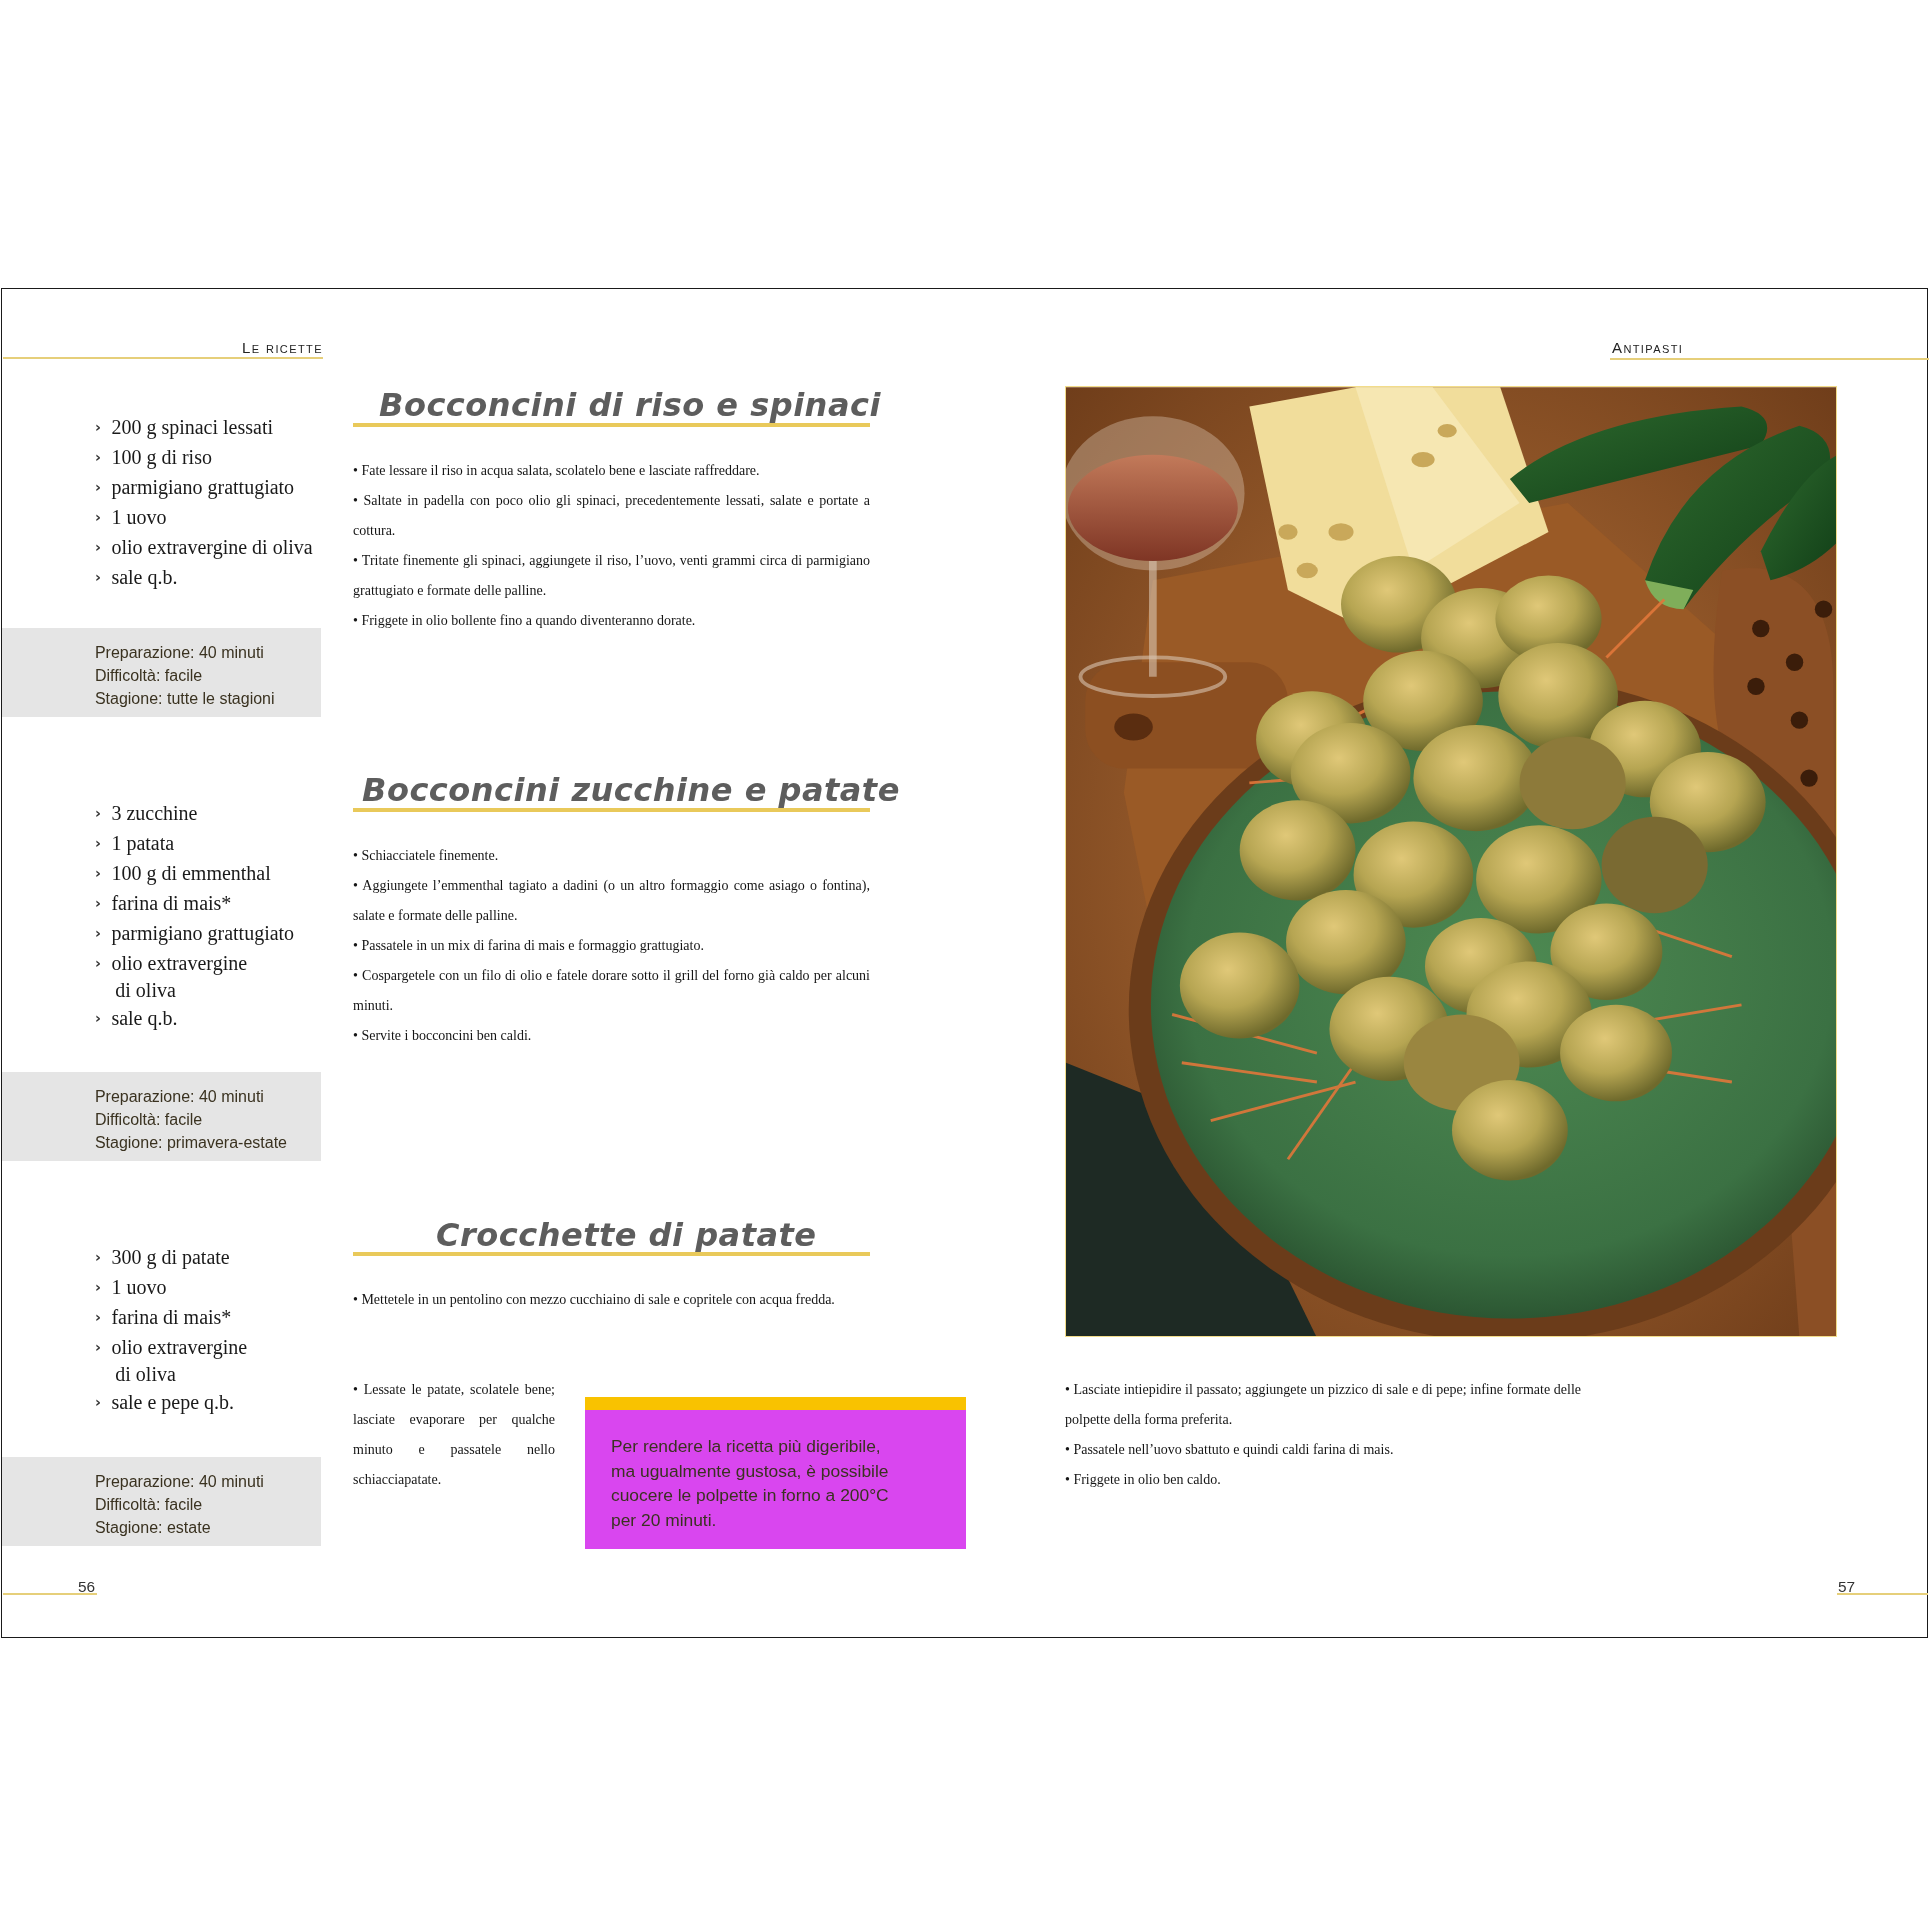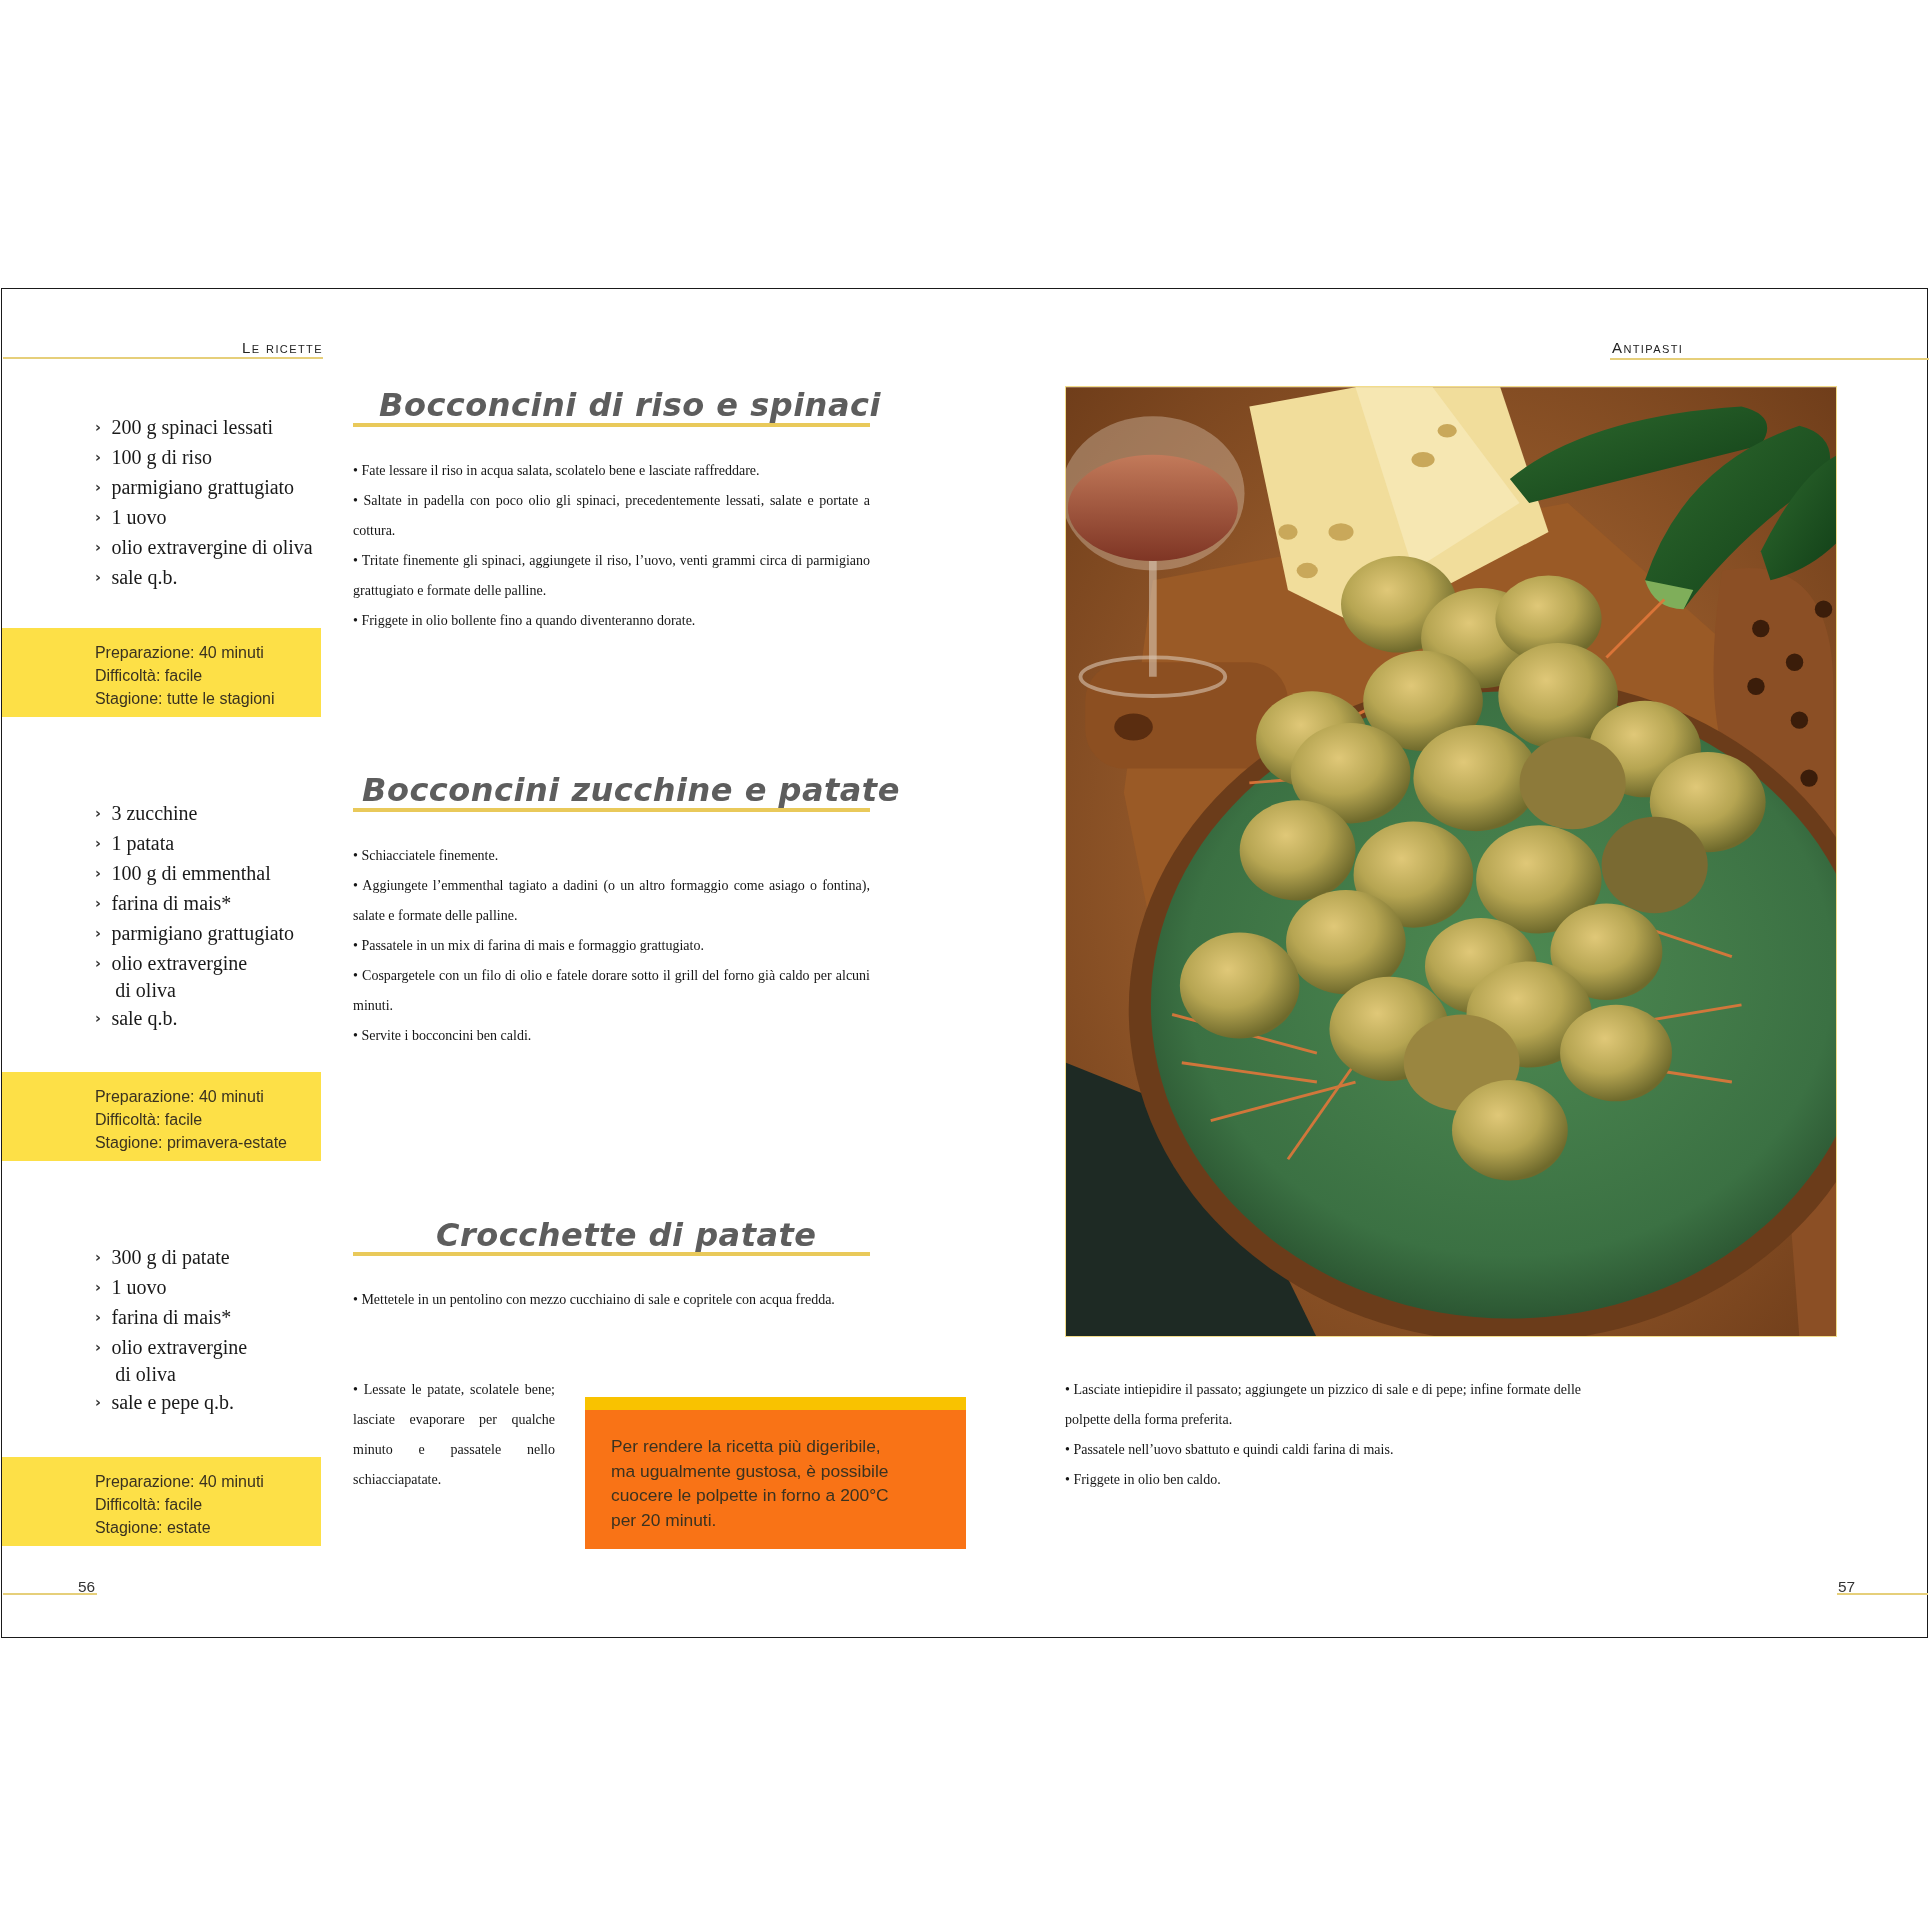--- a/index.html
+++ b/index.html
@@ -17,7 +17,7 @@
   .ingredients li .chev { position: absolute; left: 0; top: 0; font-family: "DejaVu Sans", sans-serif;
                           font-size: 14.5px; font-weight: bold; color: #333; }
   .ingredients li .cont { display: block; padding-left: 3.9px; line-height: 25px; }
-  .infobox { position: absolute; left: 1.9px; width: 319px; height: 89px; background: #fde047;
+  .infobox { position: absolute; left: 1.9px; width: 319px; height: 89px; background: #e5e5e5;
              box-sizing: border-box; padding: 12.6px 0 0 93px; font-family: "Liberation Sans", sans-serif;
              font-size: 16px; line-height: 23px; color: #3a3220; }
   .recipe-title { position: absolute; font-family: "DejaVu Sans", sans-serif; font-weight: bold;

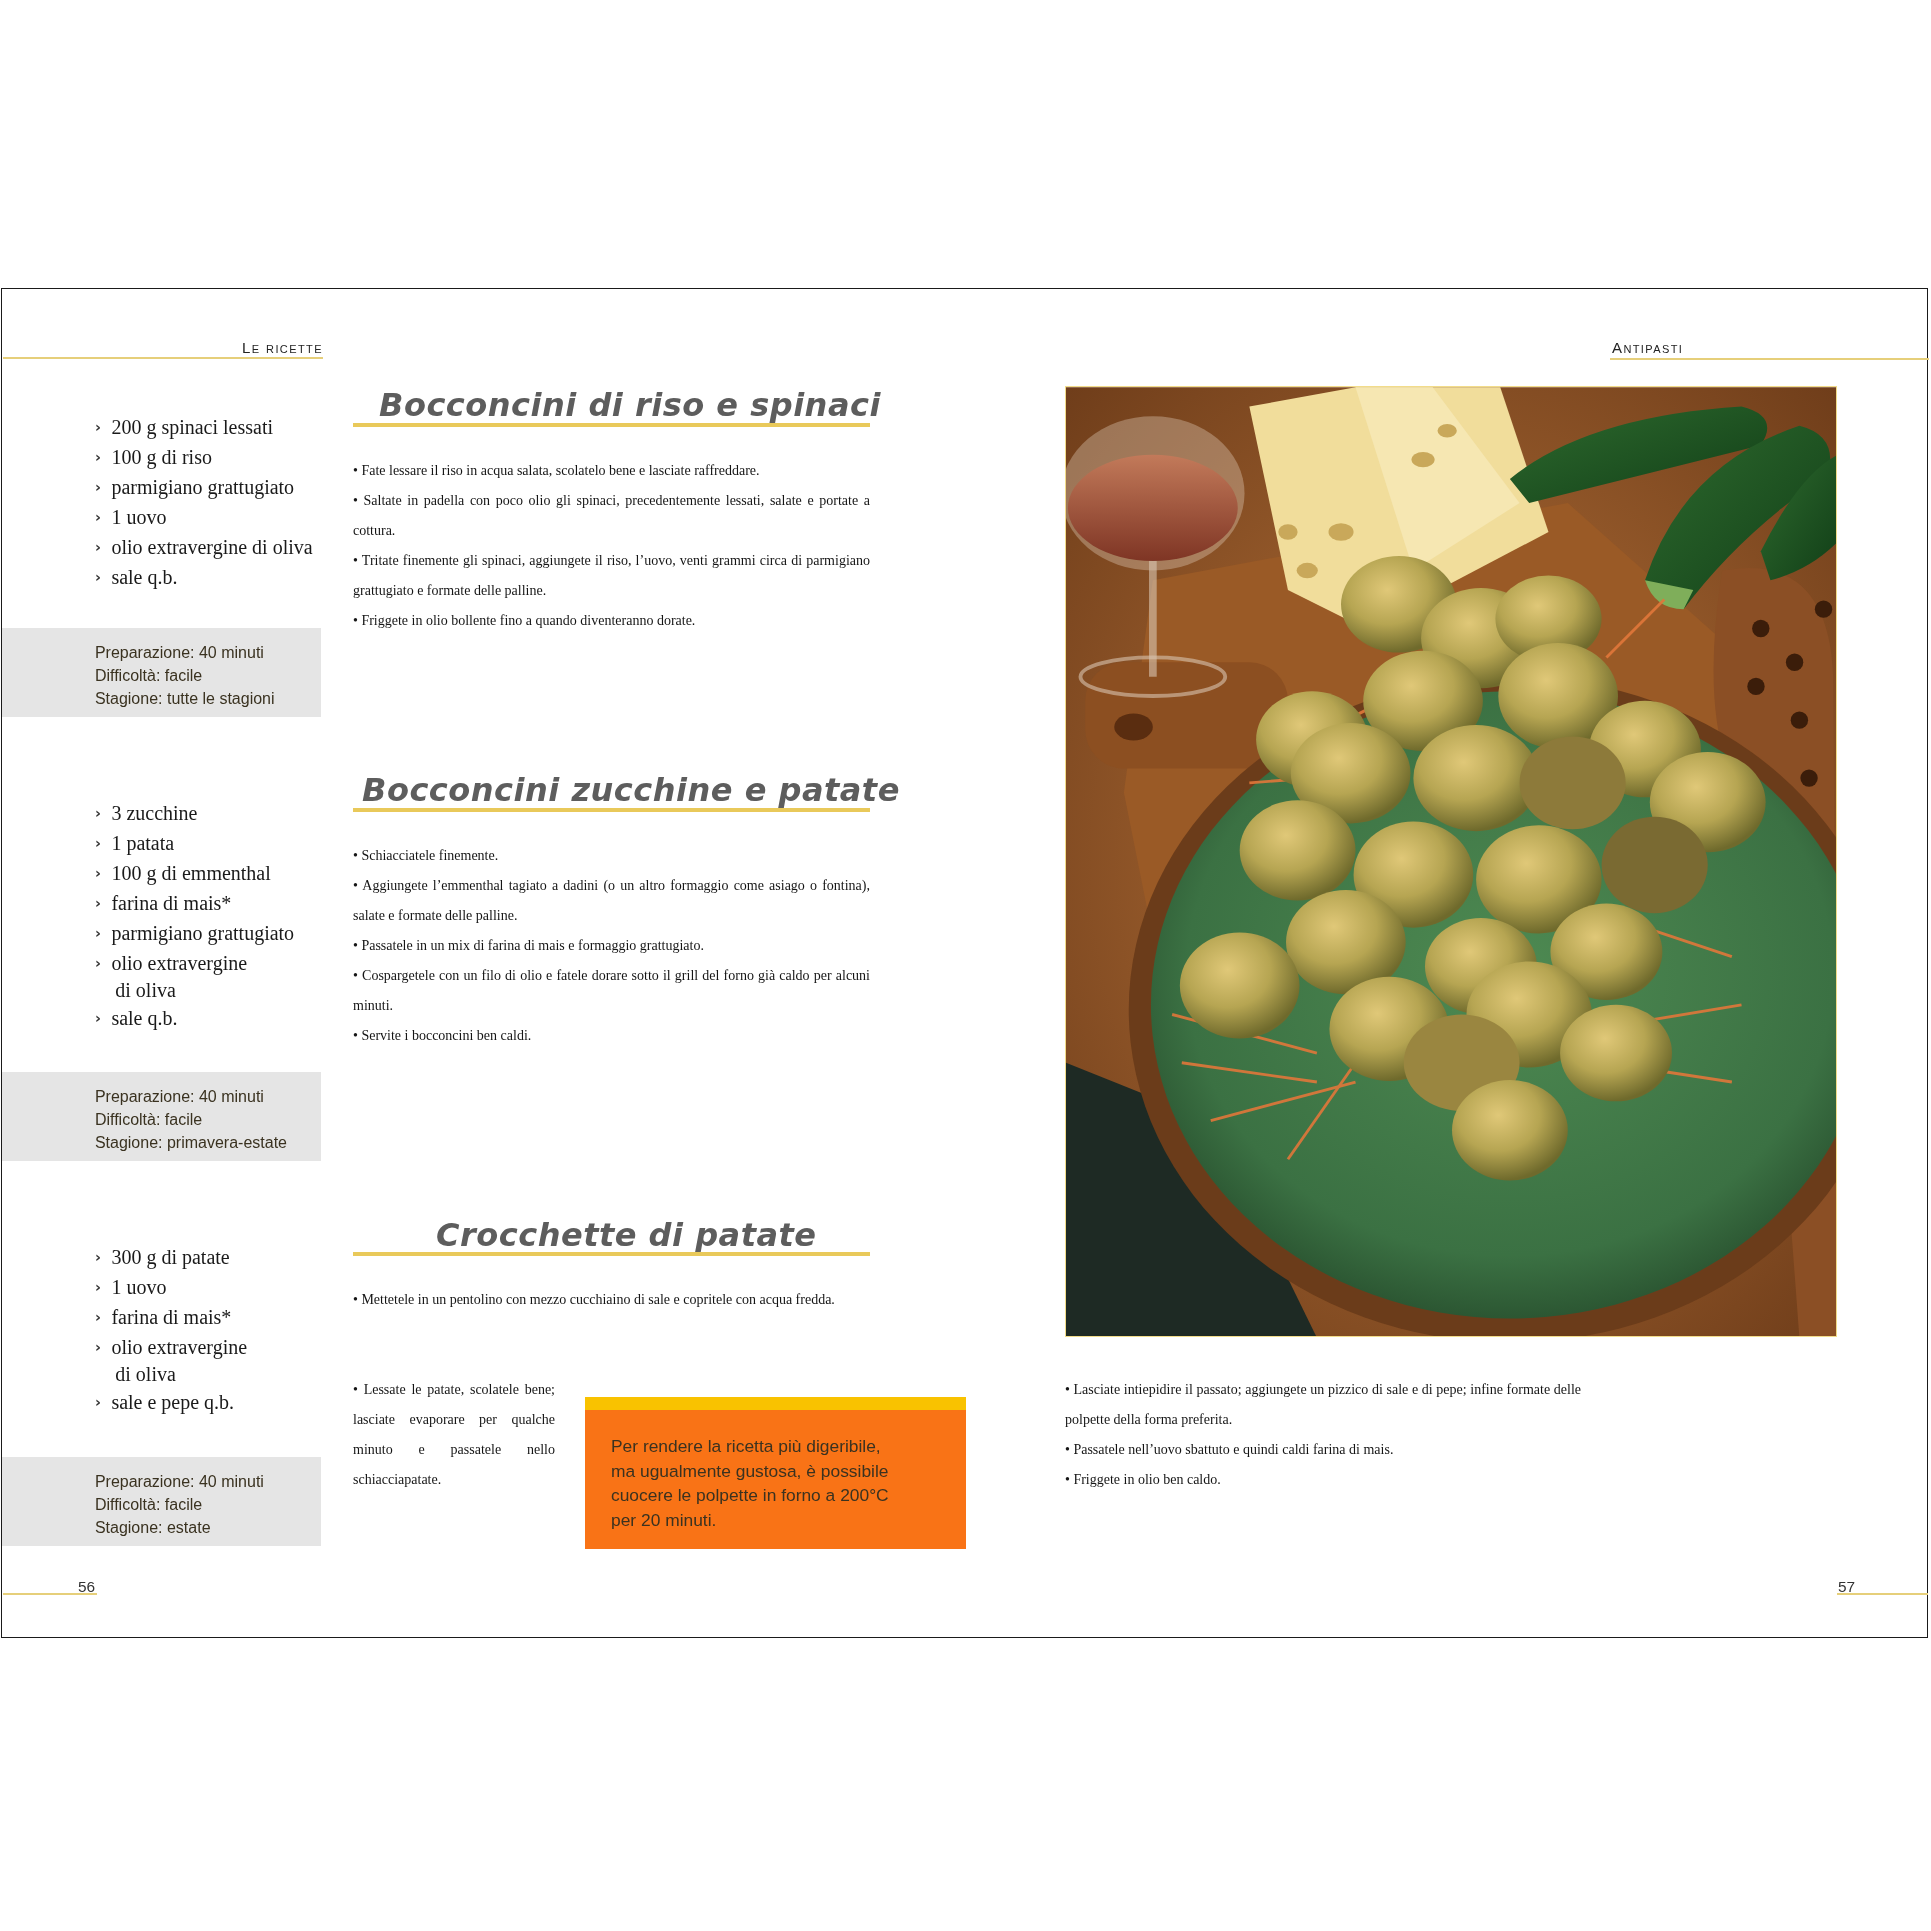--- a/index.html
+++ b/index.html
@@ -27,7 +27,7 @@
            line-height: 30px; color: #151515; text-align: justify; }
   .steps p { margin: 0; }
   .tipbox { position: absolute; left: 585px; top: 1397px; width: 381px; height: 152px;
-            background: #f97316; box-sizing: border-box; }
+            background: #d946ef; box-sizing: border-box; }
   .tipbox .bar { position: absolute; left: 0; top: 0; width: 100%; height: 12.6px; background: #f9c200; }
   .tipbox .tip-text { position: absolute; left: 26px; top: 37px; width: 280px;
                       font-family: "Liberation Sans", sans-serif; font-size: 17.4px; line-height: 24.6px;

